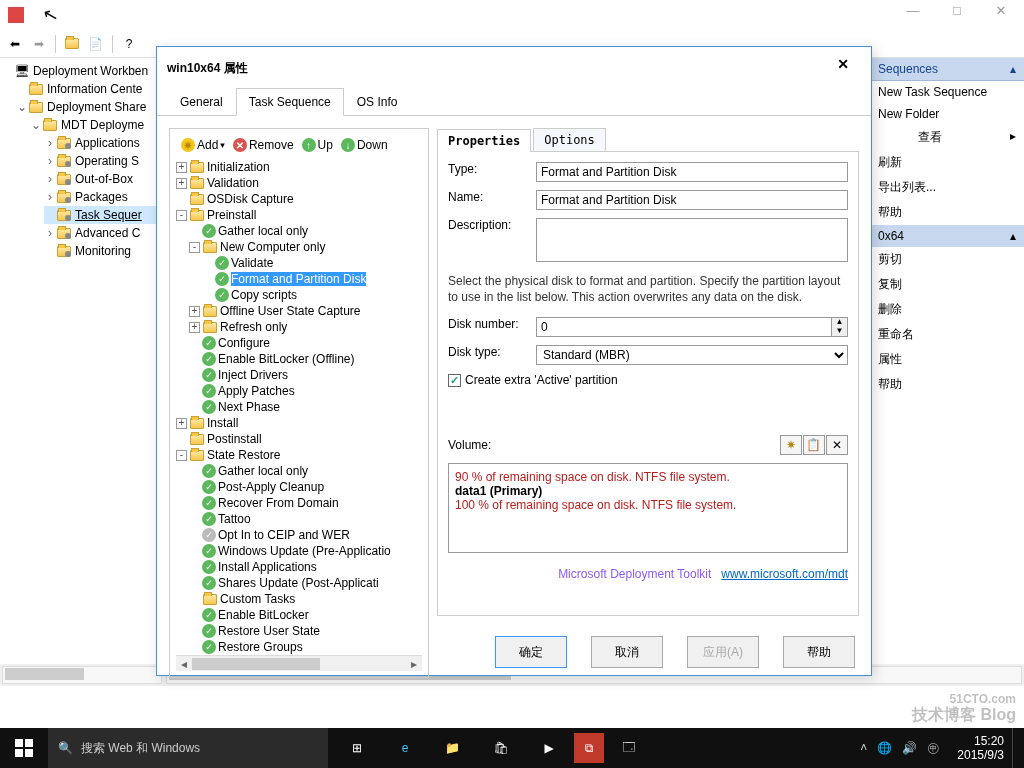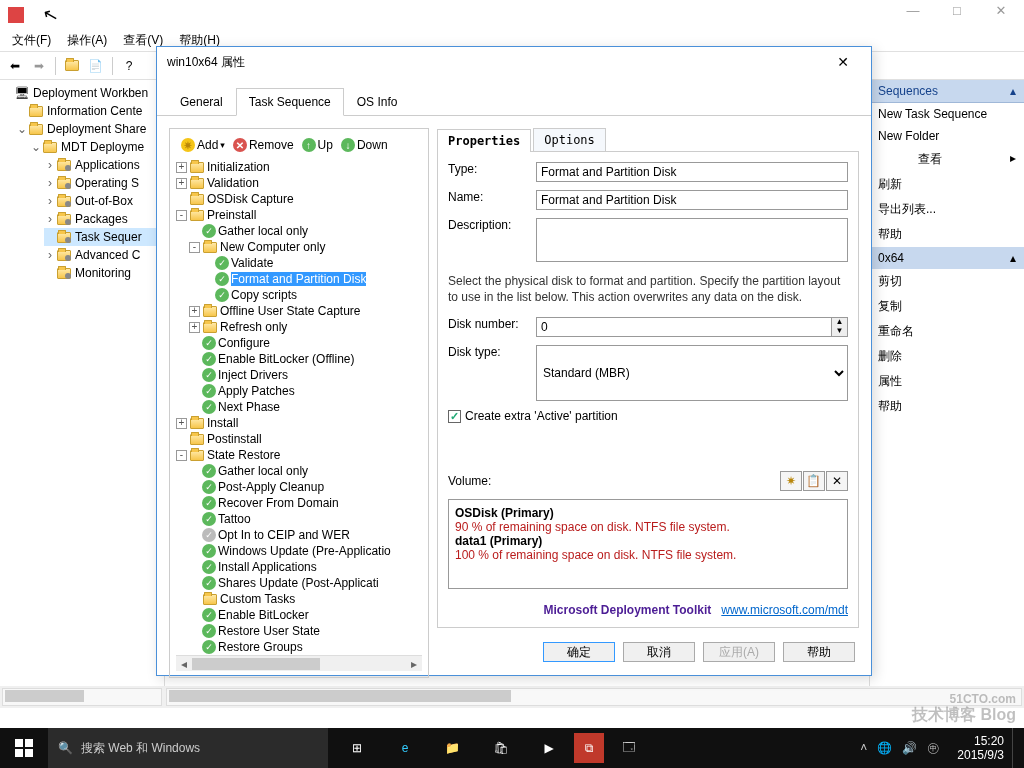--- a/index.html
+++ b/index.html
@@ -131,12 +131,6 @@
     </div>
   </div>
 
-  <div class="menubar">
-    <div class="menu-item">文件(F)</div>
-    <div class="menu-item">操作(A)</div>
-    <div class="menu-item">查看(V)</div>
-    <div class="menu-item">帮助(H)</div>
-  </div>
 
   <div class="toolbar">
     <div class="tb-btn">⬅</div>

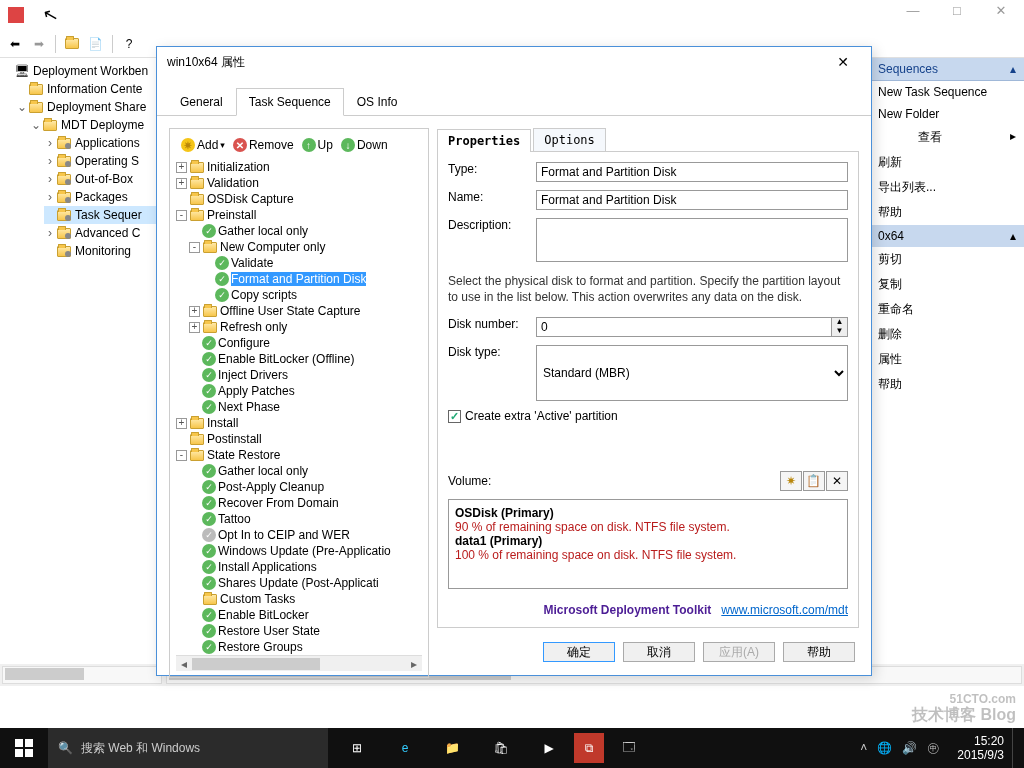--- a/index.html
+++ b/index.html
@@ -40,7 +40,7 @@
 
 
 .dialog { position: absolute; left: 156px; top: 46px; width: 716px; height: 630px; background: #fff; border: 1px solid #4a90d9; box-shadow: 3px 3px 12px rgba(0,0,0,0.15); z-index: 10; }
-.dialog-titlebar { height: 30px; display:flex; align-items:center; padding:0 10px; }
+.dialog-titlebar { height: 30px; display:flex; align-items:flex-end; padding:0 10px;font-weight:bold; }
 .dialog-titlebar .dt-title { flex:1; }
 .dialog-titlebar .dt-close { width:36px; height:26px; text-align:center; line-height:26px; font-size:14px; }
 .dialog-tabs { display:flex; padding:0 10px; border-bottom:1px solid #ccc; margin-top:10px; }

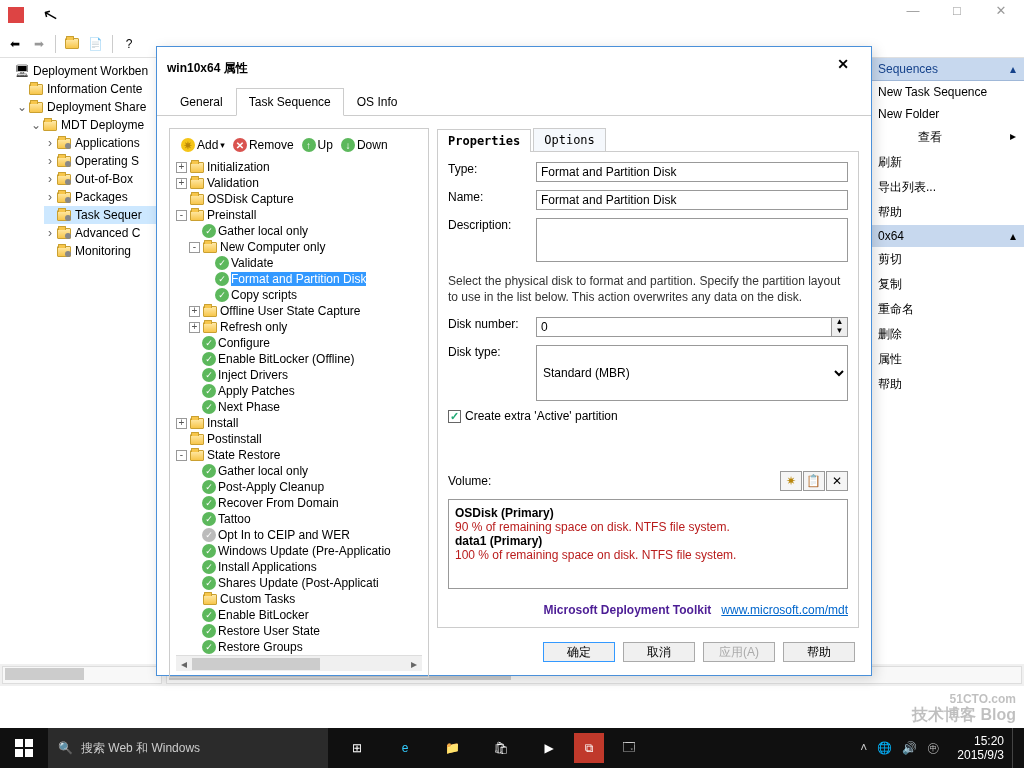--- a/index.html
+++ b/index.html
@@ -24,7 +24,7 @@
 .tree-node { display:flex; align-items:center; height:18px; white-space:nowrap; }
 .tree-node .exp { width:12px; text-align:center; color:#666; }
 .tree-node .fico { width:16px; height:16px; margin-right:3px; display:inline-flex; align-items:center; justify-content:center; }
-.tree-node.sel { background:#cde8ff; }
+.tree-node.sel { background:#cde8ff;text-decoration:underline; }
 .indent1{margin-left:14px}.indent2{margin-left:28px}.indent3{margin-left:42px}
 
 .center-panel { flex:1; background:#fff; position:relative; }

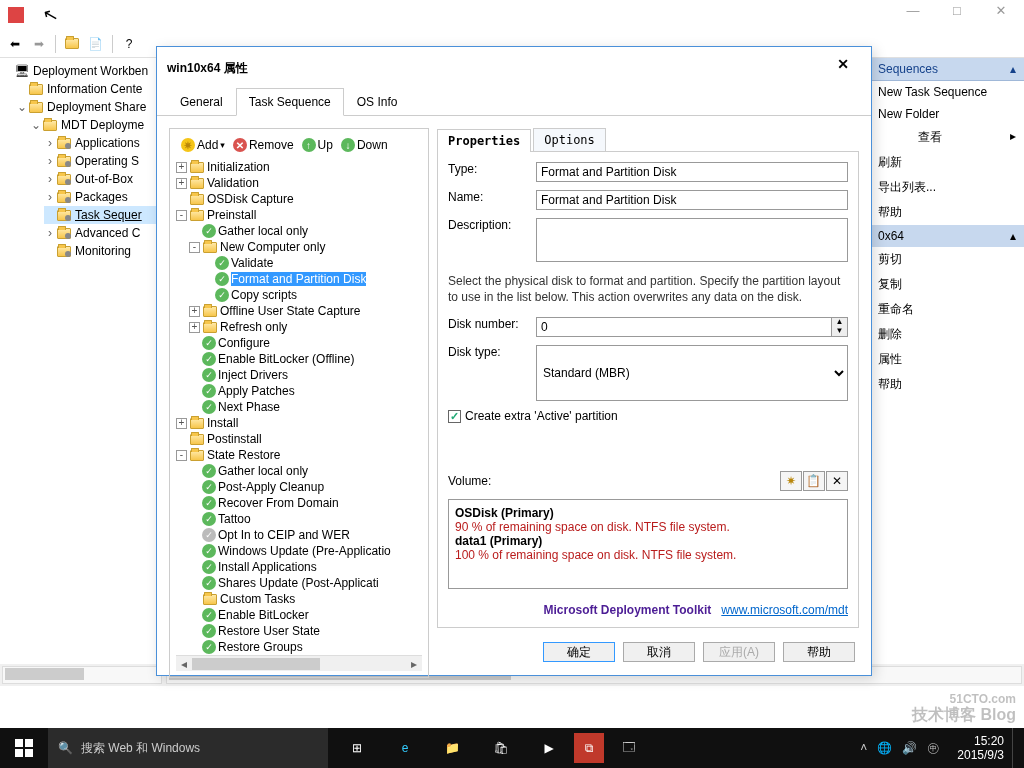--- a/index.html
+++ b/index.html
@@ -259,8 +259,8 @@
         </div>
       <div class="right-item">剪切</div>
       <div class="right-item">复制</div>
+      <div class="right-item">删除</div>
       <div class="right-item">重命名</div>
-      <div class="right-item">删除</div>
       <div class="right-item">属性</div>
       <div class="right-item">帮助</div>
     </div>

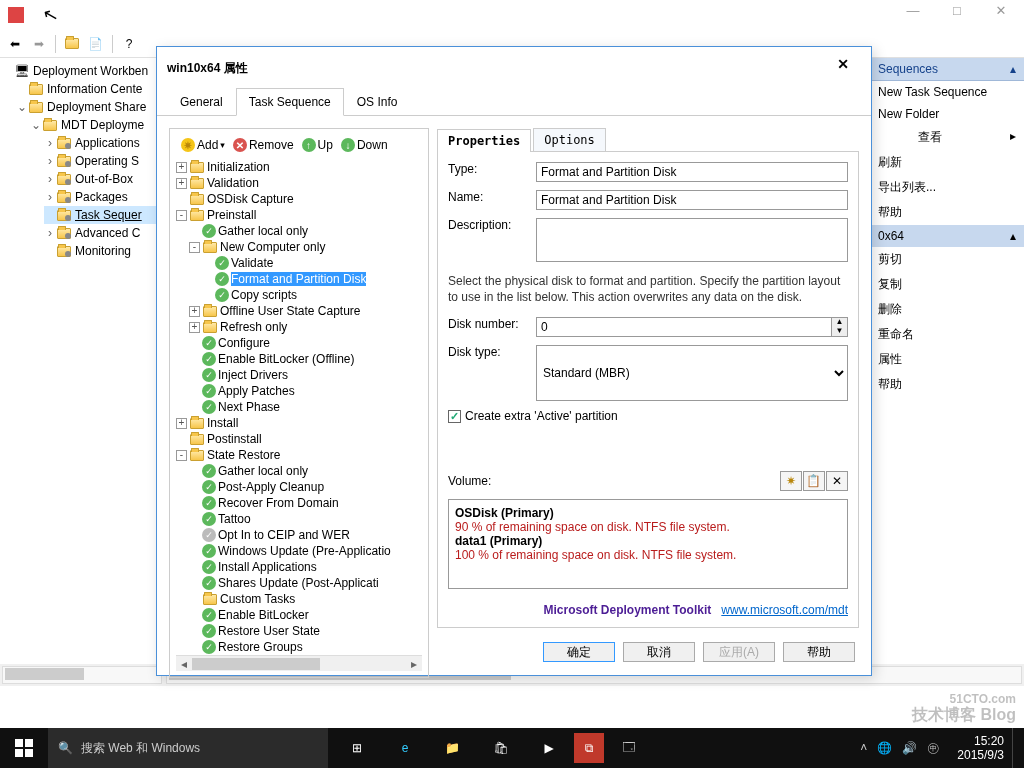--- a/index.html
+++ b/index.html
@@ -76,7 +76,7 @@
 .prop-row input[type=text]{ flex:1; border:1px solid #999; padding:2px 4px; font-family:inherit; font-size:12px;}
 .prop-row textarea { flex:1; border:1px solid #999; height:44px; resize:none; font-family:inherit;}
 .prop-desc { color:#333; line-height:1.3; margin:4px 0;}
-.prop-row select { flex:1; border:1px solid #999; padding:19px 2px; background:#fff;}
+.prop-row select { flex:1; border:1px solid #999; padding:1px 2px; background:#fff;}
 .spinner { display:flex; flex:1;}
 .spinner input{flex:1;border:1px solid #999;padding:2px 4px;}
 .spinner .spins{width:16px;display:flex;flex-direction:column;border:1px solid #999;border-left:none;}

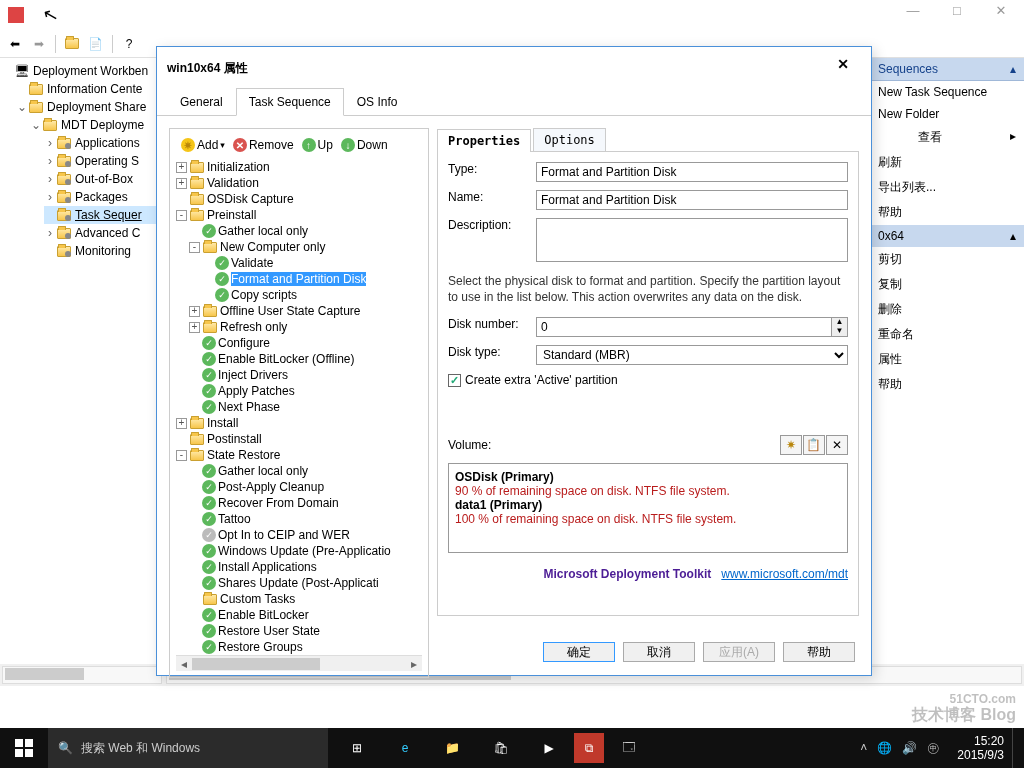--- a/index.html
+++ b/index.html
@@ -570,7 +570,6 @@
         </div>
         <div class="vol-list">
           <div class="vol-item">
-            <div class="vname">OSDisk (Primary)</div>
             <div class="vdesc">90 % of remaining space on disk. NTFS file system.</div>
           </div>
           <div class="vol-item">

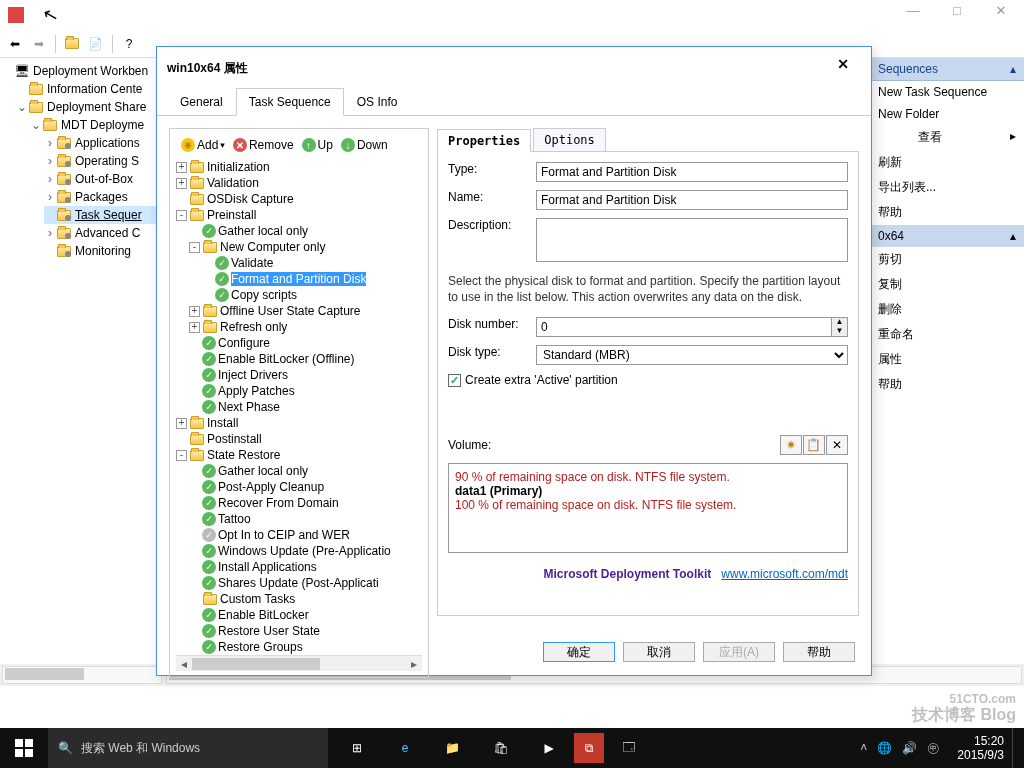--- a/index.html
+++ b/index.html
@@ -91,7 +91,7 @@
 .vol-item .vdesc{color:#b91c1c;font-family:"Segoe UI",sans-serif;}
 .footer-link{text-align:right;padding-top:6px;font-family:"Segoe UI",sans-serif;}
 .footer-link a{color:#0066cc;}
-.footer-brand{color:#4c1d95;font-weight:bold;}
+.footer-brand{color:#8b5cf6;}
 
 .dialog-buttons { height:48px; display:flex; justify-content:flex-end; align-items:center; gap:8px; padding:0 16px; }
 .dialog-buttons button { width:72px; height:20px; border:1px solid #aaa; background:#f0f0f0; }

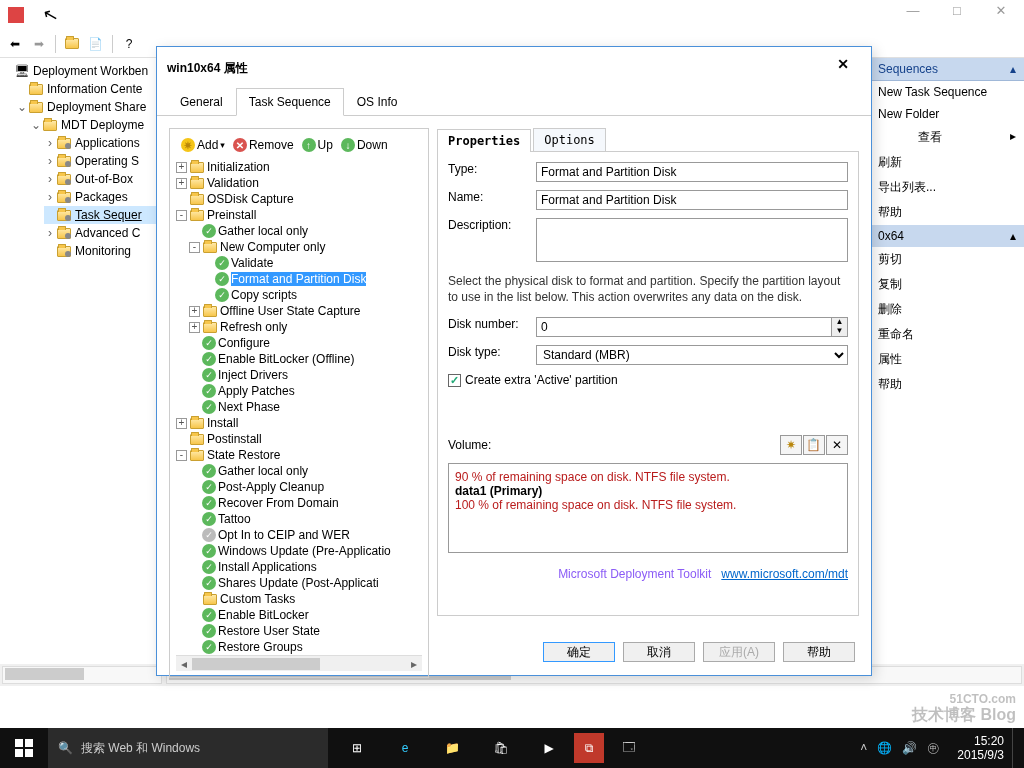--- a/index.html
+++ b/index.html
@@ -94,7 +94,7 @@
 .footer-brand{color:#8b5cf6;}
 
 .dialog-buttons { height:48px; display:flex; justify-content:flex-end; align-items:center; gap:8px; padding:0 16px; }
-.dialog-buttons button { width:72px; height:20px; border:1px solid #aaa; background:#f0f0f0; }
+.dialog-buttons button { width:72px; height:32px; border:1px solid #aaa; background:#f0f0f0;margin-left:16px; }
 .dialog-buttons button.primary{border:1px solid #3399ff;}
 .dialog-buttons button:disabled{color:#aaa;}
 

